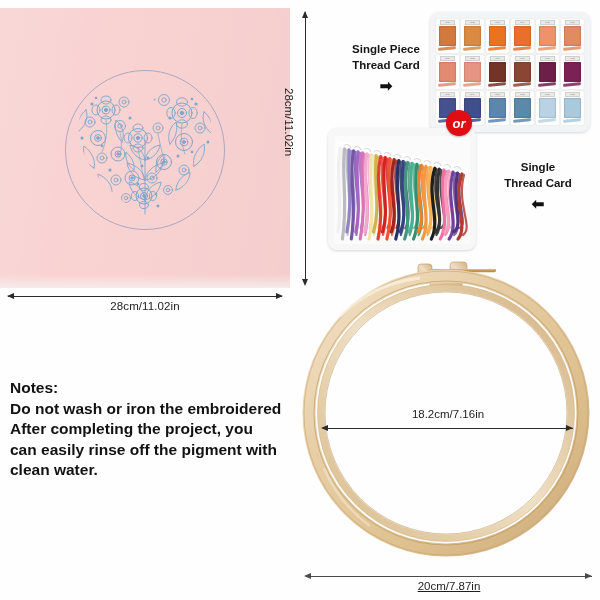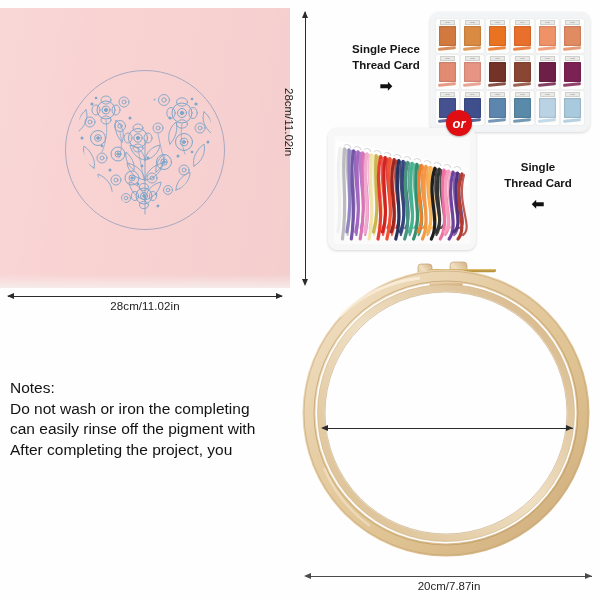--- a/index.html
+++ b/index.html
@@ -55,7 +55,7 @@
     position: absolute; left: 10px; top: 378px; width: 290px;
     font-size: 15.5px; line-height: 1.33; color: #121212;
   }
-  #notes .nl { white-space: nowrap; }
+  #notes .nl { white-space: nowrap; font-weight: bold; }
 
   
   #single-card {

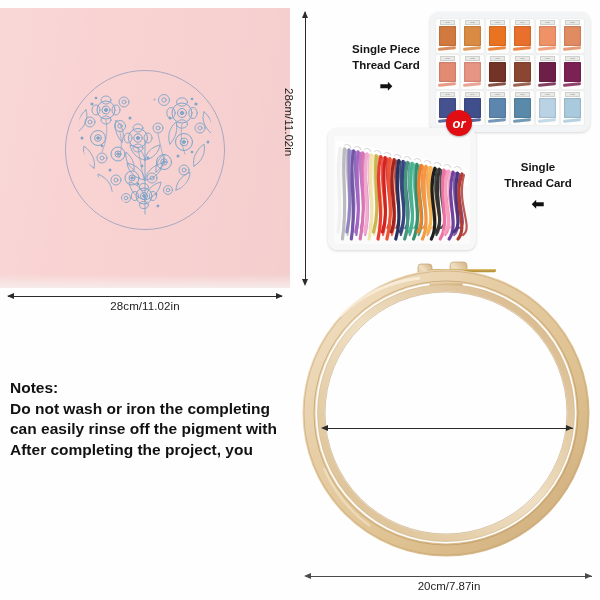--- a/index.html
+++ b/index.html
@@ -312,7 +312,7 @@
 
   <div id="notes">
     <div class="nl">Notes:</div>
-    <div class="nl">Do not wash or iron the completing</div>
+    <div class="nl">Do not wash or iron the embroidered</div>
     <div class="nl">can easily rinse off the pigment with</div>
     <div class="nl">After completing the project, you</div>
   </div>

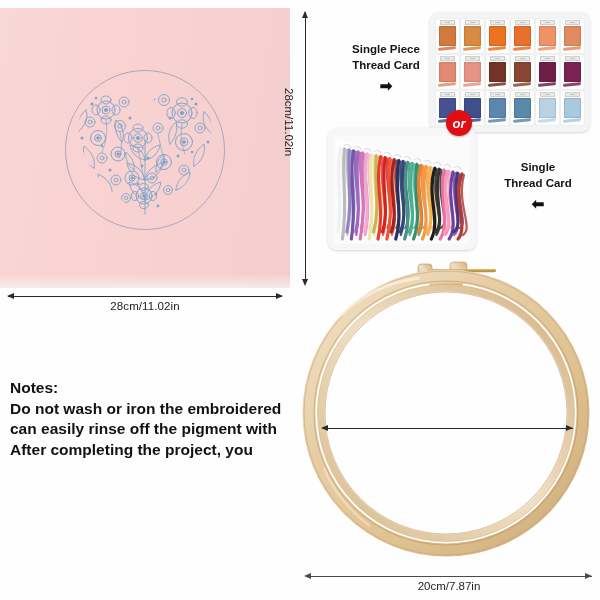--- a/index.html
+++ b/index.html
@@ -553,6 +553,7 @@
   <div id="dim-inner-line"></div>
   <div class="arrowhead ah-left" style="left:321px; top:425px;"></div>
   <div class="arrowhead ah-right" style="left:566px; top:425px;"></div>
+  <div id="dim-inner-label">18.2cm/7.16in</div>
 
   <div id="dim-outer-line"></div>
   <div class="arrowhead ah-left" style="left:304px; top:573px; border-right-color:#4a4a4a;"></div>

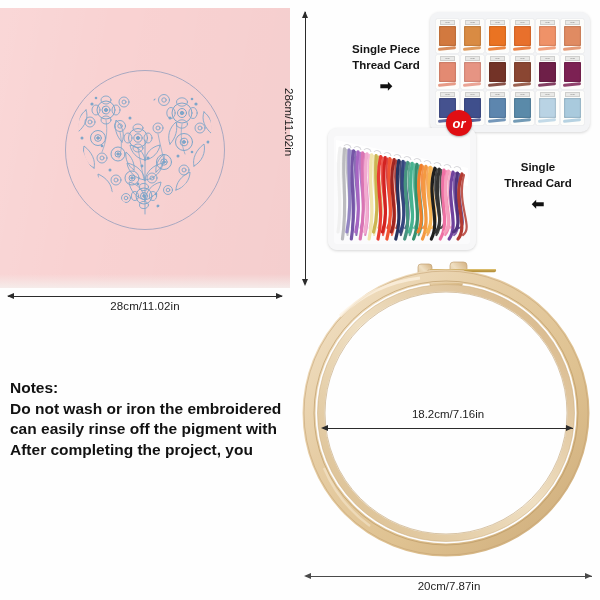--- a/index.html
+++ b/index.html
@@ -313,8 +313,8 @@
   <div id="notes">
     <div class="nl">Notes:</div>
     <div class="nl">Do not wash or iron the embroidered</div>
+    <div class="nl">After completing the project, you</div>
     <div class="nl">can easily rinse off the pigment with</div>
-    <div class="nl">After completing the project, you</div>
   </div>
 
   <div id="single-card">

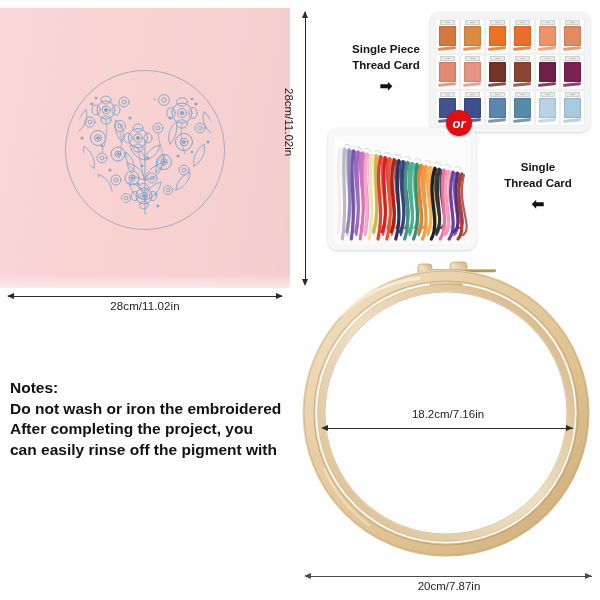--- a/index.html
+++ b/index.html
@@ -315,6 +315,7 @@
     <div class="nl">Do not wash or iron the embroidered</div>
     <div class="nl">After completing the project, you</div>
     <div class="nl">can easily rinse off the pigment with</div>
+    <div class="nl">clean water.</div>
   </div>
 
   <div id="single-card">

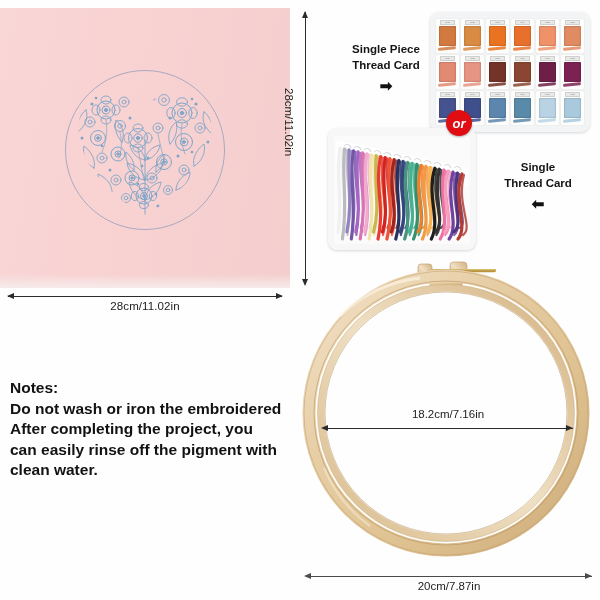--- a/index.html
+++ b/index.html
@@ -124,7 +124,7 @@
   #dim-outer-line { position: absolute; left: 306px; top: 576px; width: 286px; height: 1px; background: #4a4a4a; }
   #dim-outer-label {
     position: absolute; left: 306px; top: 580px; width: 286px; text-align: center;
-    font-size: 11.5px; color: #1d1d1d;
+    font-size: 11.5px; color: #1d1d1d; text-decoration: underline;
   }
 </style>
 </head>

